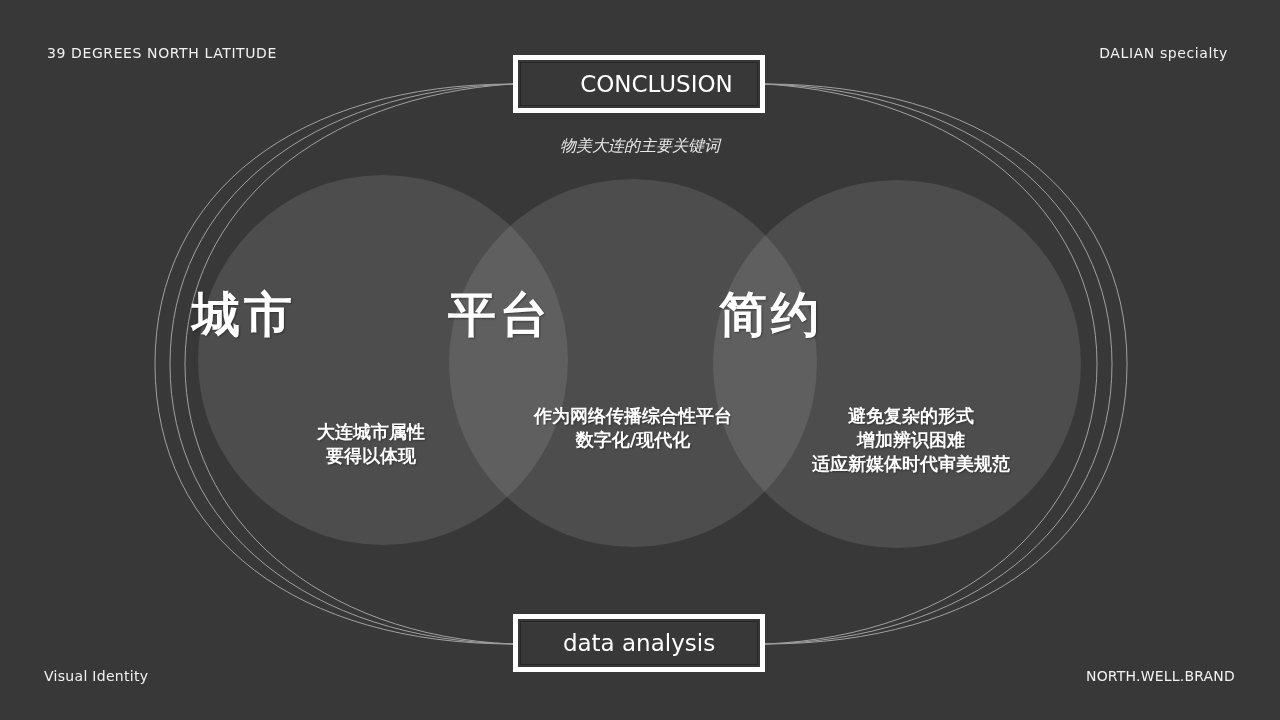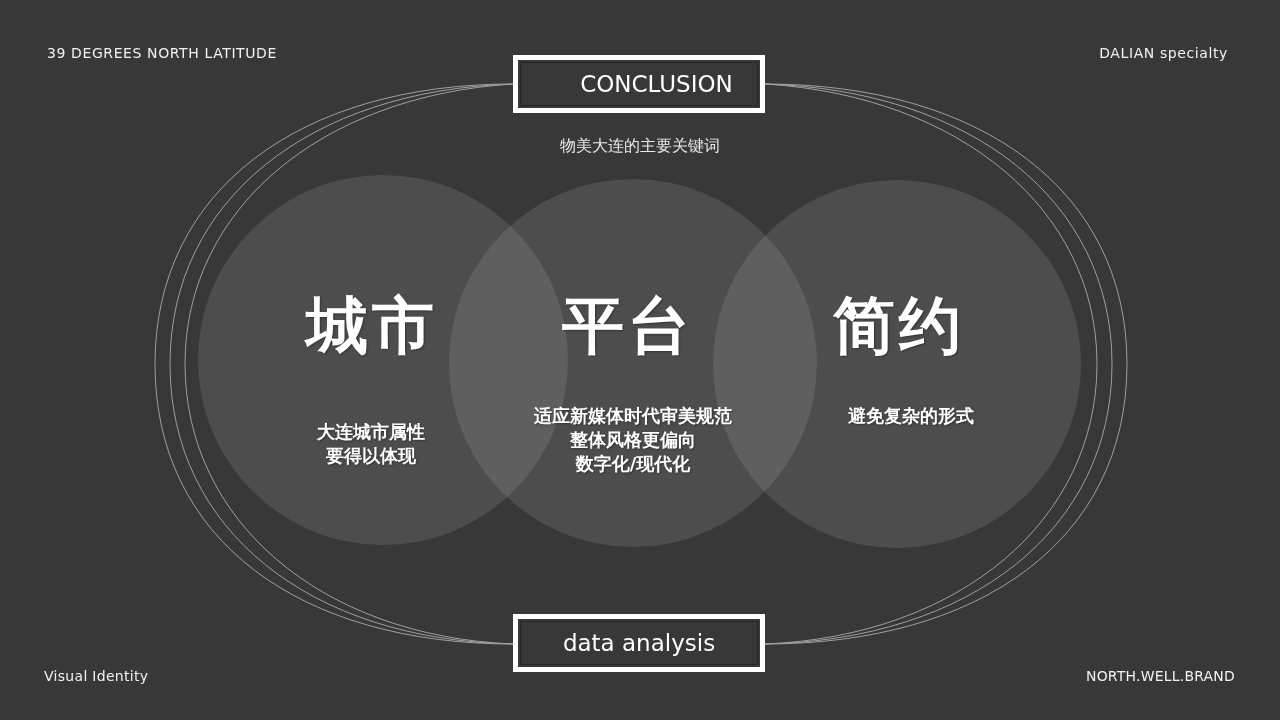--- a/index.html
+++ b/index.html
@@ -43,7 +43,7 @@
 
     .subtitle {
       position: absolute; left: 0; width: 1280px; top: 136px;
-      text-align: center; font-size: 16px; color: #e8e8e8;
+      text-align: center; font-size: 16px; color: #e8e8e8; font-style: italic;
     }
 
     .keyword {

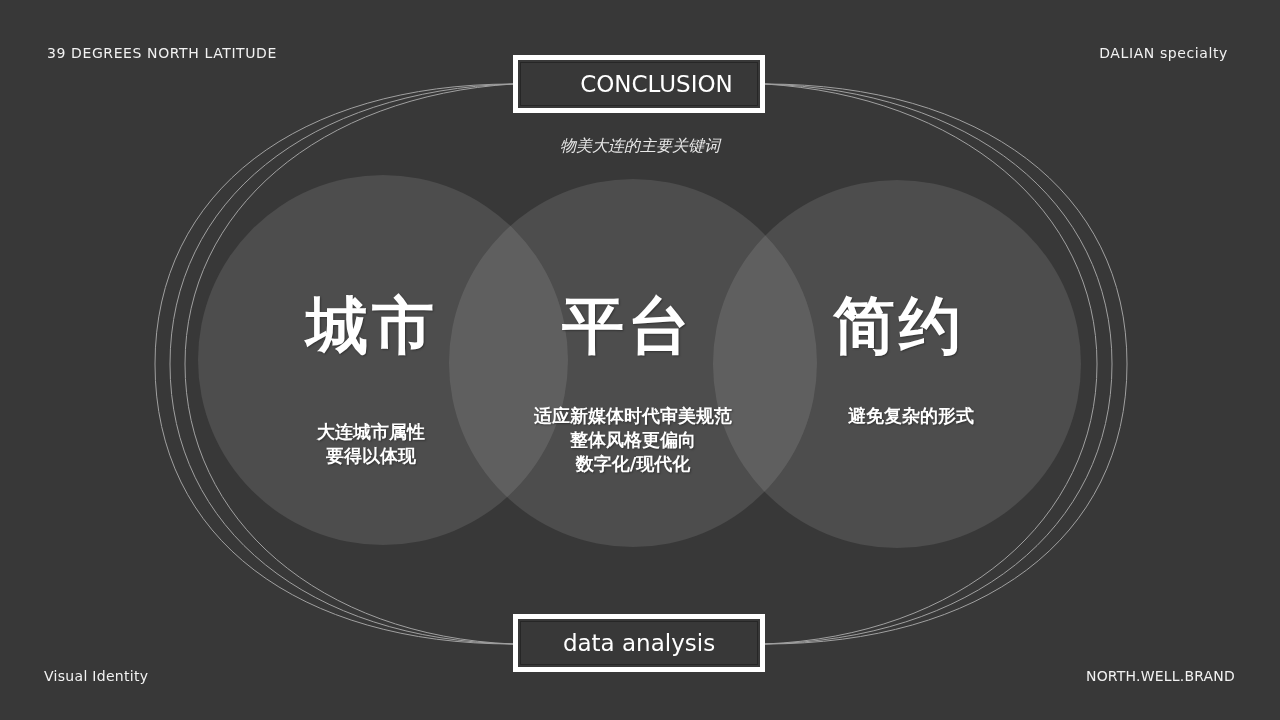--- a/index.html
+++ b/index.html
@@ -47,9 +47,9 @@
     }
 
     .keyword {
-      position: absolute; width: 360px; text-align: center;
-      font-size: 62px; font-weight: bold; letter-spacing: 4px;
-      top: 276px; line-height: 100px;
+      position: absolute; width: 360px; text-align: left;
+      font-size: 48px; font-weight: bold; letter-spacing: 4px;
+      top: 264px; line-height: 100px;
       text-shadow: 1px 1px 2px rgba(0,0,0,0.35);
     }
     .desc {

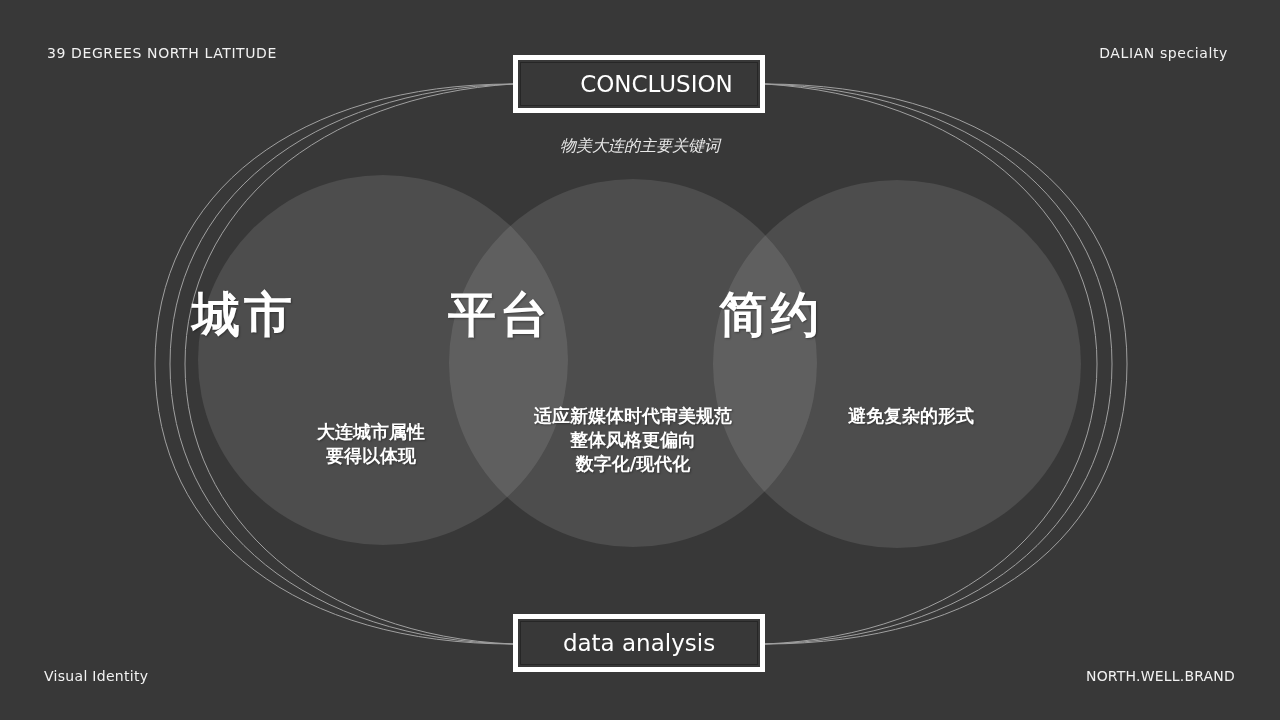--- a/index.html
+++ b/index.html
@@ -104,7 +104,7 @@
 
 <div class="keyword" id="kw-1">平台</div>
 <div class="desc" id="desc-1">
-  <div>适应新媒体时代审美规范</div>
+  <div>作为网络传播综合性平台</div>
   <div>整体风格更偏向</div>
   <div>数字化/现代化</div>
 </div>

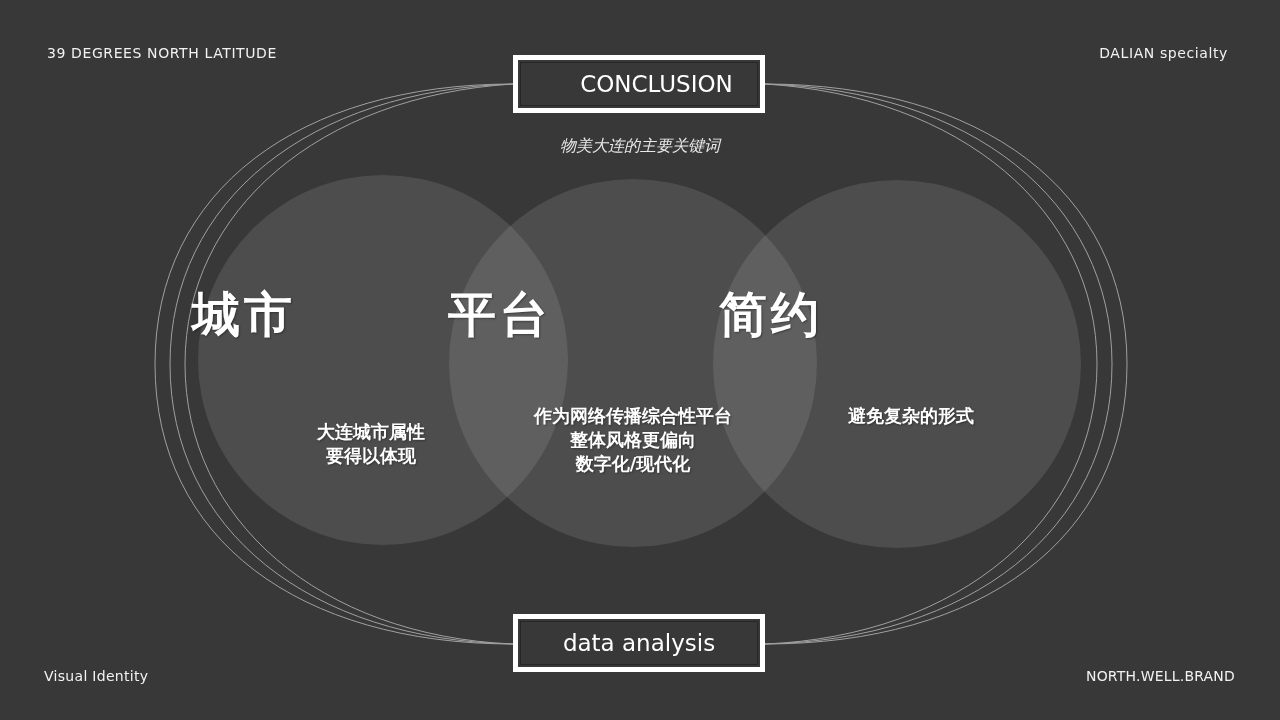--- a/index.html
+++ b/index.html
@@ -105,7 +105,6 @@
 <div class="keyword" id="kw-1">平台</div>
 <div class="desc" id="desc-1">
   <div>作为网络传播综合性平台</div>
-  <div>整体风格更偏向</div>
   <div>数字化/现代化</div>
 </div>
 

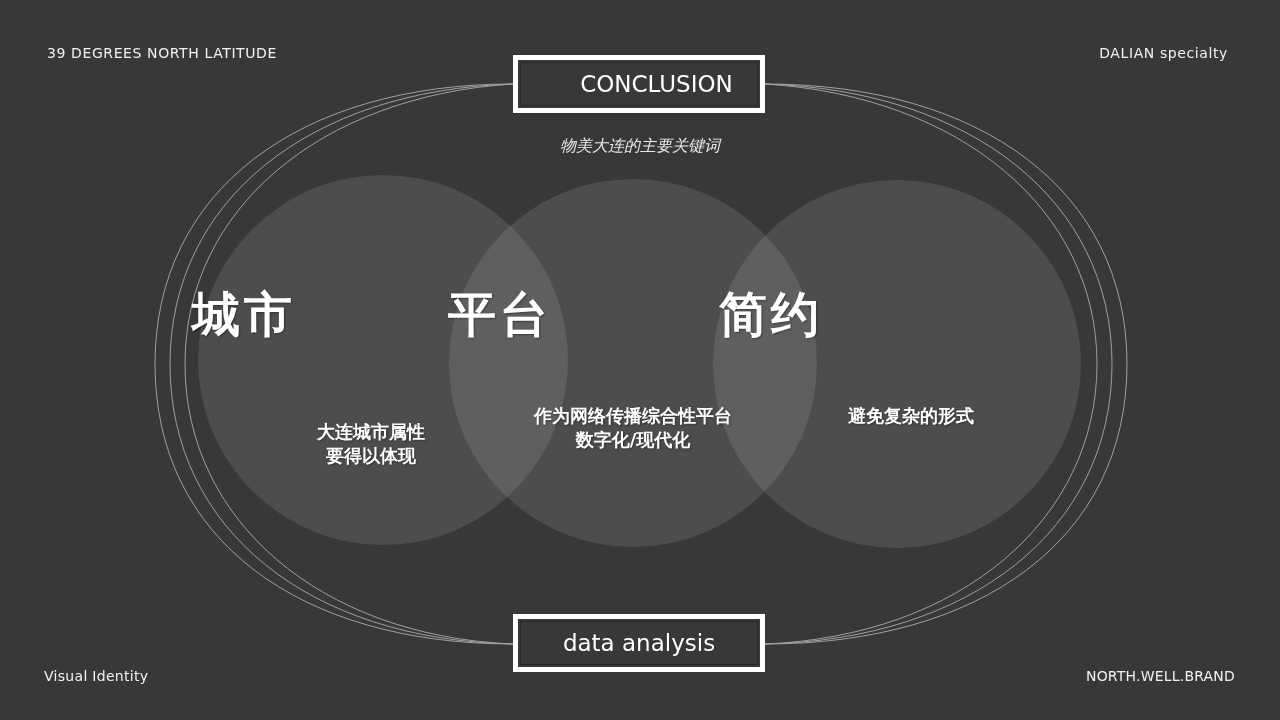--- a/index.html
+++ b/index.html
@@ -111,6 +111,7 @@
 <div class="keyword" id="kw-2">简约</div>
 <div class="desc" id="desc-2">
   <div>避免复杂的形式</div>
+  <div>增加辨识困难</div>
 </div>
 
 <div class="label-box" id="bottom-box">

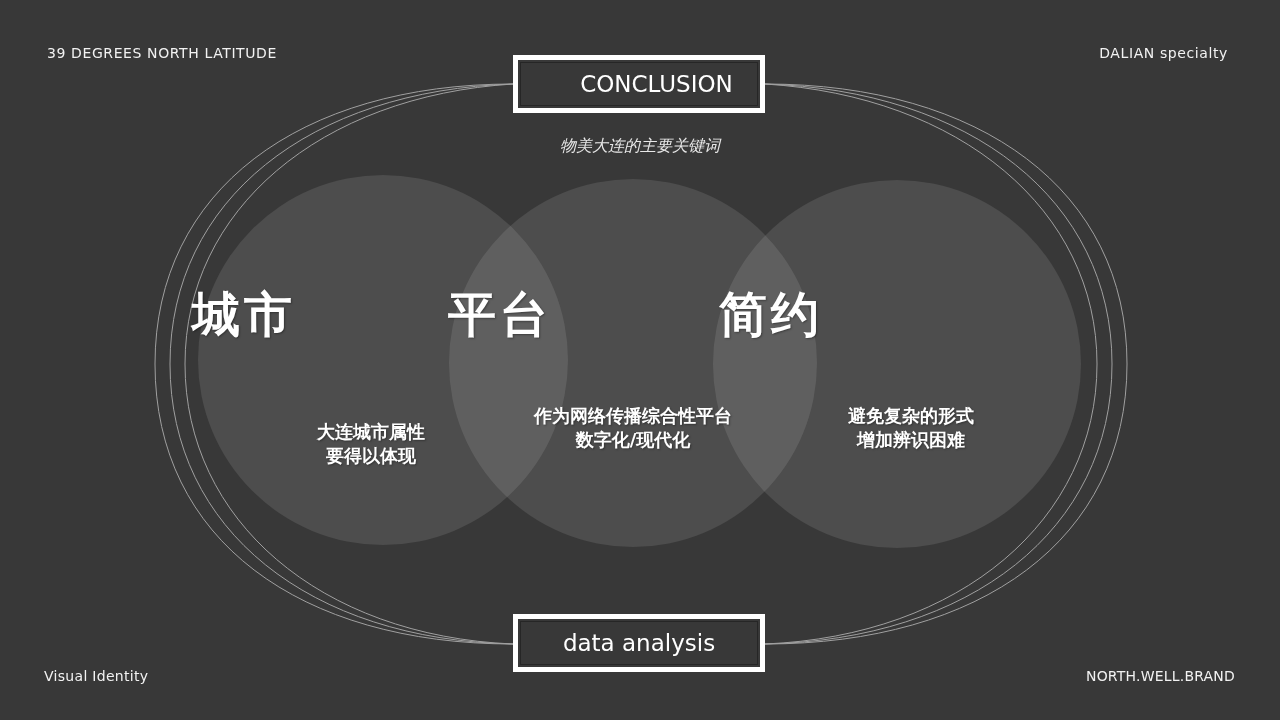--- a/index.html
+++ b/index.html
@@ -112,6 +112,7 @@
 <div class="desc" id="desc-2">
   <div>避免复杂的形式</div>
   <div>增加辨识困难</div>
+  <div>适应新媒体时代审美规范</div>
 </div>
 
 <div class="label-box" id="bottom-box">

